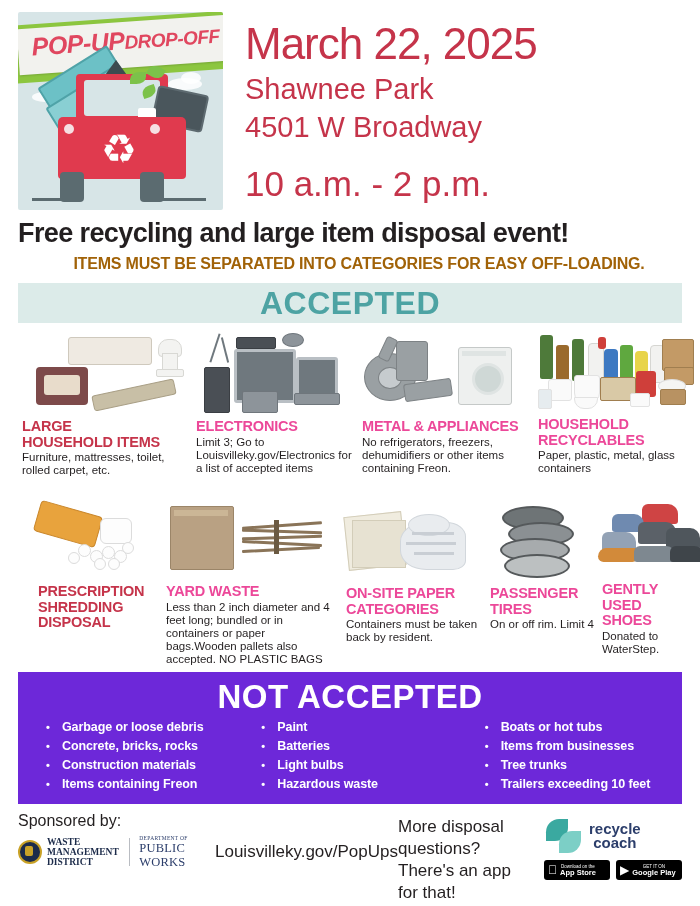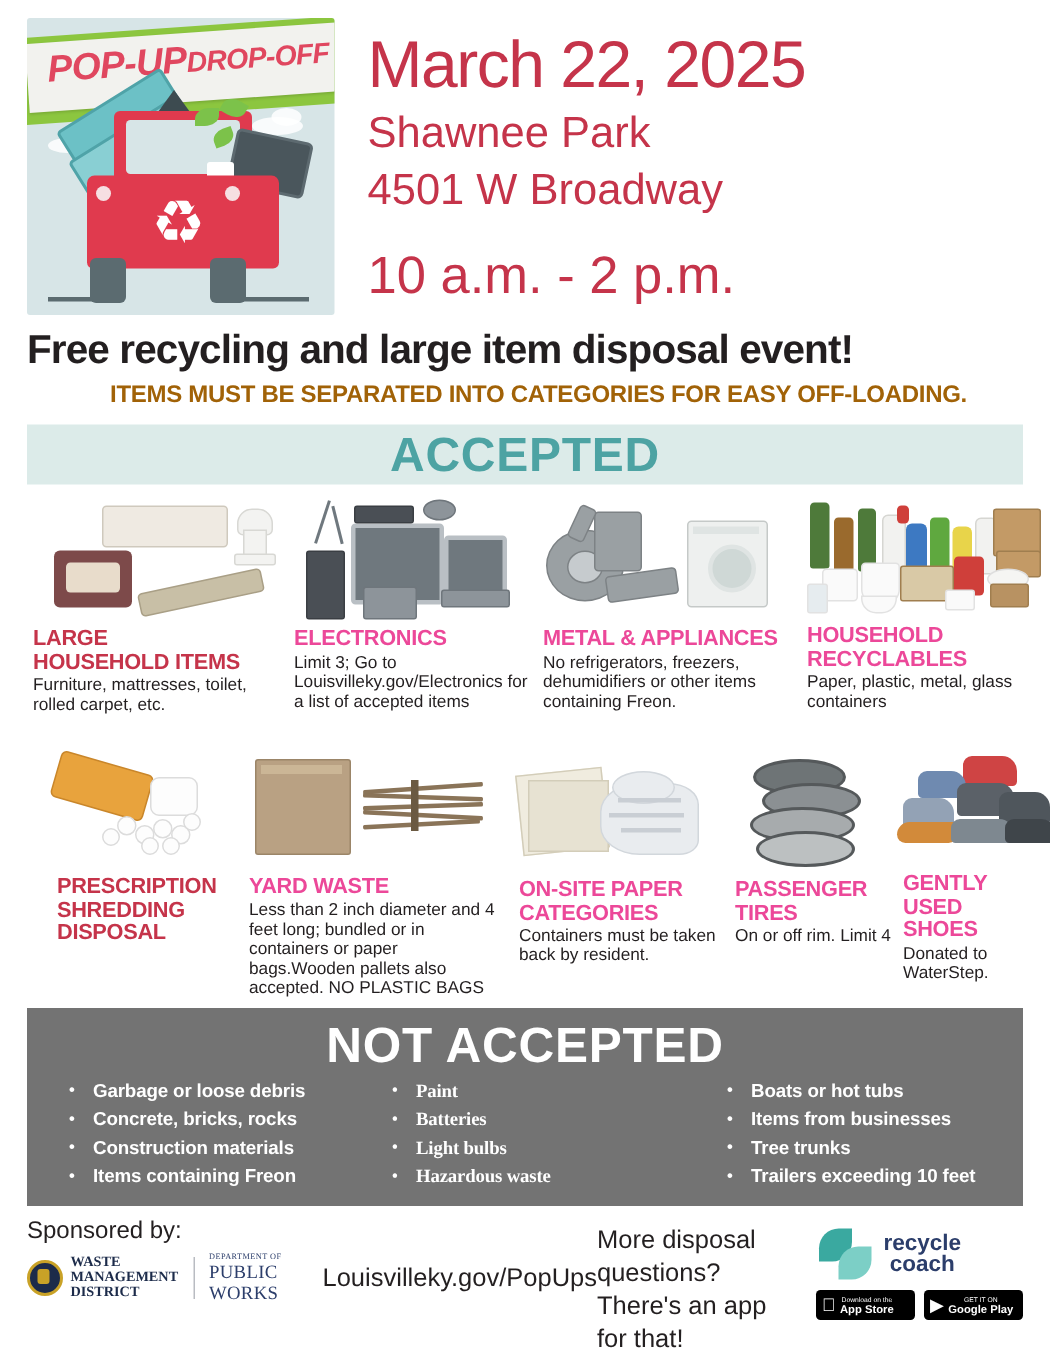--- a/index.html
+++ b/index.html
@@ -153,7 +153,7 @@
 
   
   .not-accepted{
-    margin:4px 18px 0 18px;background:#737373;padding:6px 0 10px 0;
+    margin:4px 18px 0 18px;background:#6d28d9;padding:6px 0 10px 0;
   }
   .na-title{
     text-align:center;color:#fff;font-size:33px;font-weight:bold;

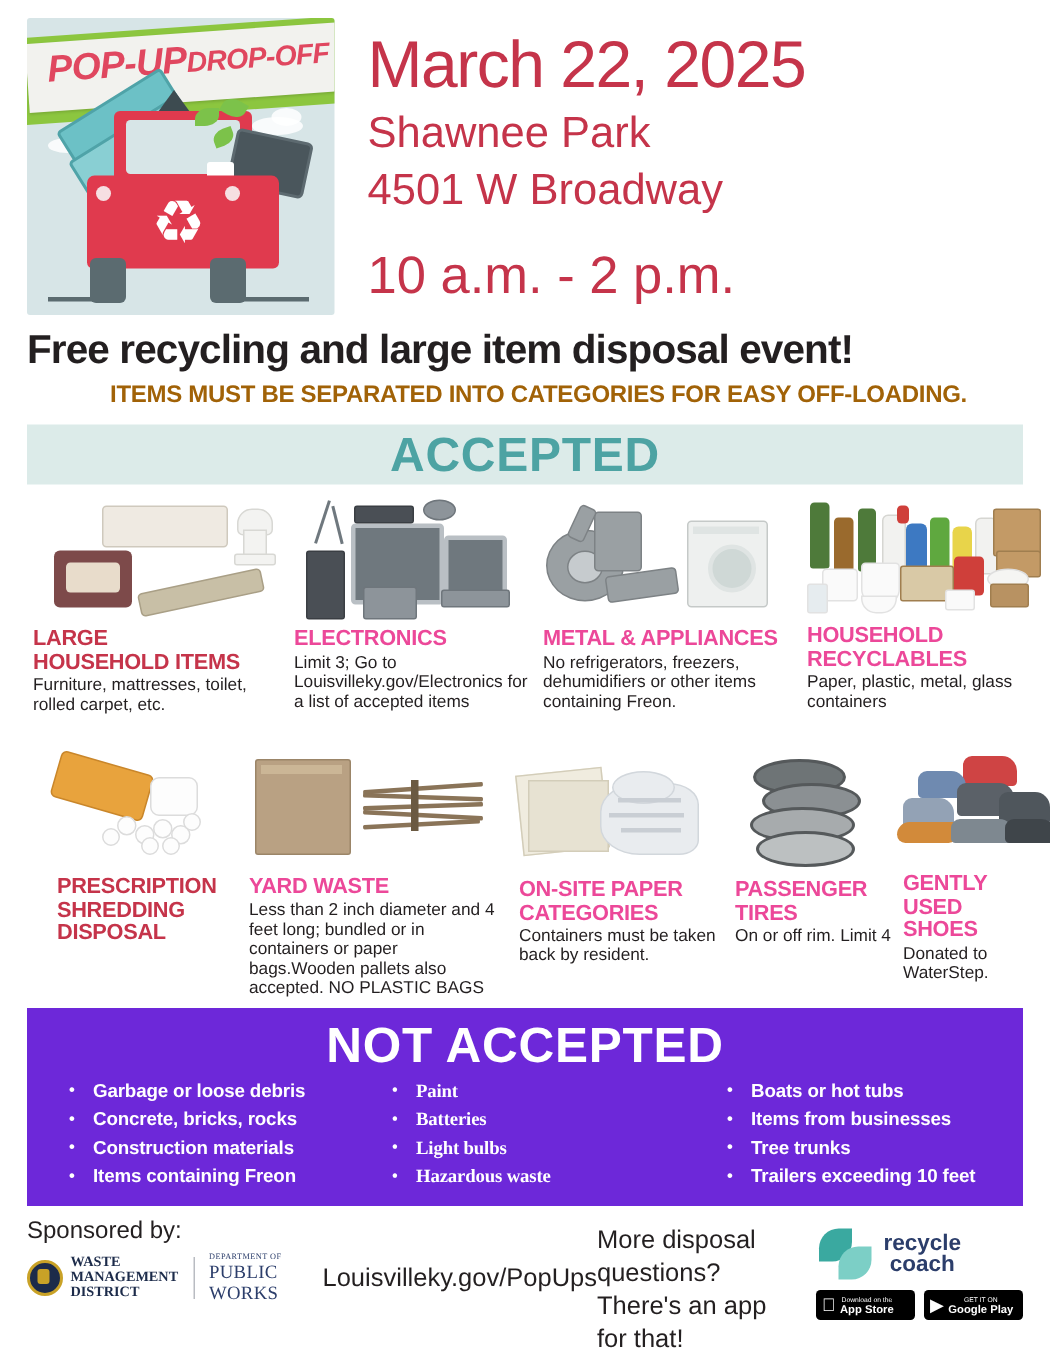--- a/index.html
+++ b/index.html
@@ -161,7 +161,7 @@
   }
   .na-cols{display:flex;padding:2px 0 0 0;}
   .na-col{flex:1;padding-left:26px;box-sizing:border-box;}
-  .na-col:nth-child(2){padding-left:16px;font-family:Liberation Serif, serif;}
+  .na-col:nth-child(2){padding-left:16px;}
   .na-col:nth-child(3){padding-left:24px;}
   .na-item{
     color:#fff;font-size:12.5px;font-weight:bold;line-height:19px;

